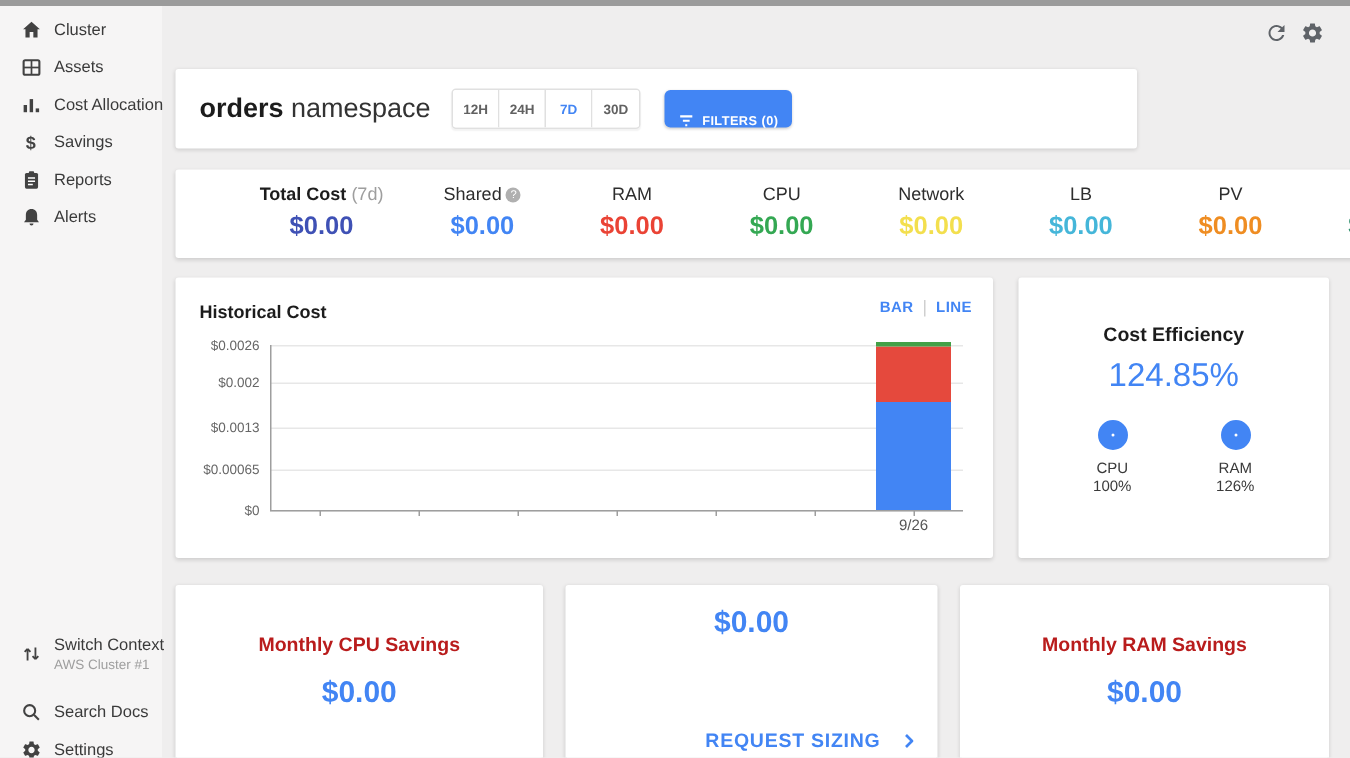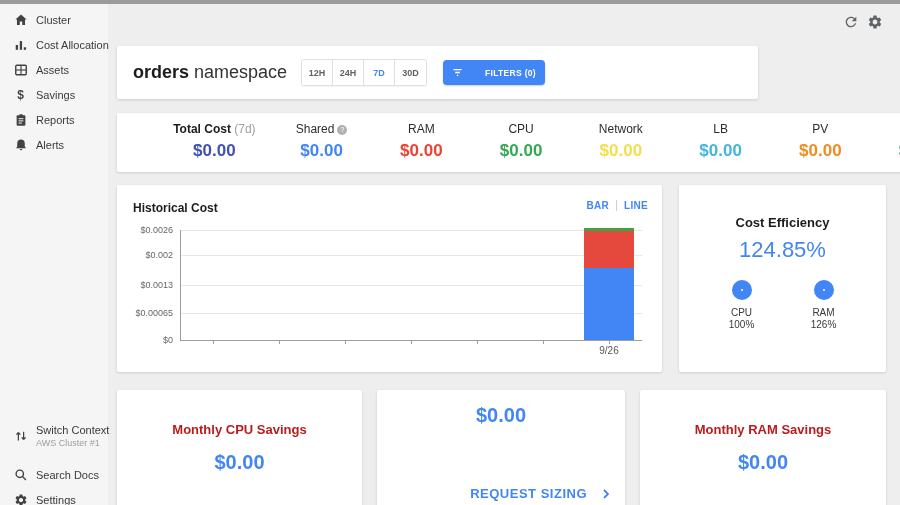--- a/index.html
+++ b/index.html
@@ -107,6 +107,16 @@
     </div>
     <div class="side-item">
       <span class="ic">
+        <svg width="14" height="14" viewBox="0 0 16 16">
+            <rect x="2" y="2.5" width="12" height="11" rx="1.2" fill="none" stroke="#424242" stroke-width="1.6"></rect>
+            <line x1="8" y1="2.5" x2="8" y2="13.5" stroke="#424242" stroke-width="1.3"></line>
+            <line x1="2" y1="8" x2="14" y2="8" stroke="#424242" stroke-width="1.3"></line>
+          </svg>
+      </span>
+      <span class="lbl">Assets</span>
+    </div>
+    <div class="side-item">
+      <span class="ic">
         <svg width="14" height="14" viewBox="0 0 16 16" fill="#424242">
             <rect x="2" y="8" width="2.6" height="5.5"></rect>
             <rect x="6.6" y="3.5" width="2.6" height="10"></rect>
@@ -114,16 +124,6 @@
           </svg>
       </span>
       <span class="lbl">Cost Allocation</span>
-    </div>
-    <div class="side-item">
-      <span class="ic">
-        <svg width="14" height="14" viewBox="0 0 16 16">
-            <rect x="2" y="2.5" width="12" height="11" rx="1.2" fill="none" stroke="#424242" stroke-width="1.6"></rect>
-            <line x1="8" y1="2.5" x2="8" y2="13.5" stroke="#424242" stroke-width="1.3"></line>
-            <line x1="2" y1="8" x2="14" y2="8" stroke="#424242" stroke-width="1.3"></line>
-          </svg>
-      </span>
-      <span class="lbl">Assets</span>
     </div>
     <div class="side-item">
       <span class="ic">

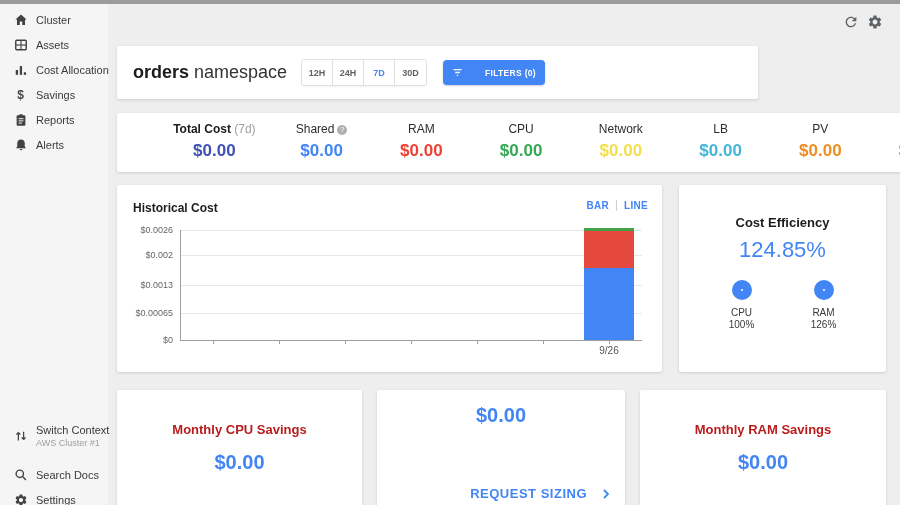--- a/index.html
+++ b/index.html
@@ -41,7 +41,7 @@
   .range-btn:last-child { border-right:none; }
   .range-btn.selected { color:#4285f4; }
 
-  .filters-btn { margin-left:16px; height:25px; padding:0 9px; background:#4285f4; color:#fff; border:none; border-radius:4px; font-size:8.5px; font-weight:bold; font-family:inherit; display:flex; align-items:center; gap:22px; letter-spacing:.3px; cursor:pointer; box-shadow:0 1px 2px rgba(0,0,0,.2); }
+  .filters-btn { margin-left:16px; height:25px; padding:0 9px; background:#4285f4; color:#fff; border:none; border-radius:4px; font-size:8.5px; font-weight:bold; font-family:inherit; display:flex; align-items:flex-end; gap:5px; letter-spacing:.3px; cursor:pointer; box-shadow:0 1px 2px rgba(0,0,0,.2); }
 
   
   .stats-card { left:117px; top:113px; width:893px; height:59px; display:flex; padding:9px 40px 0; }

